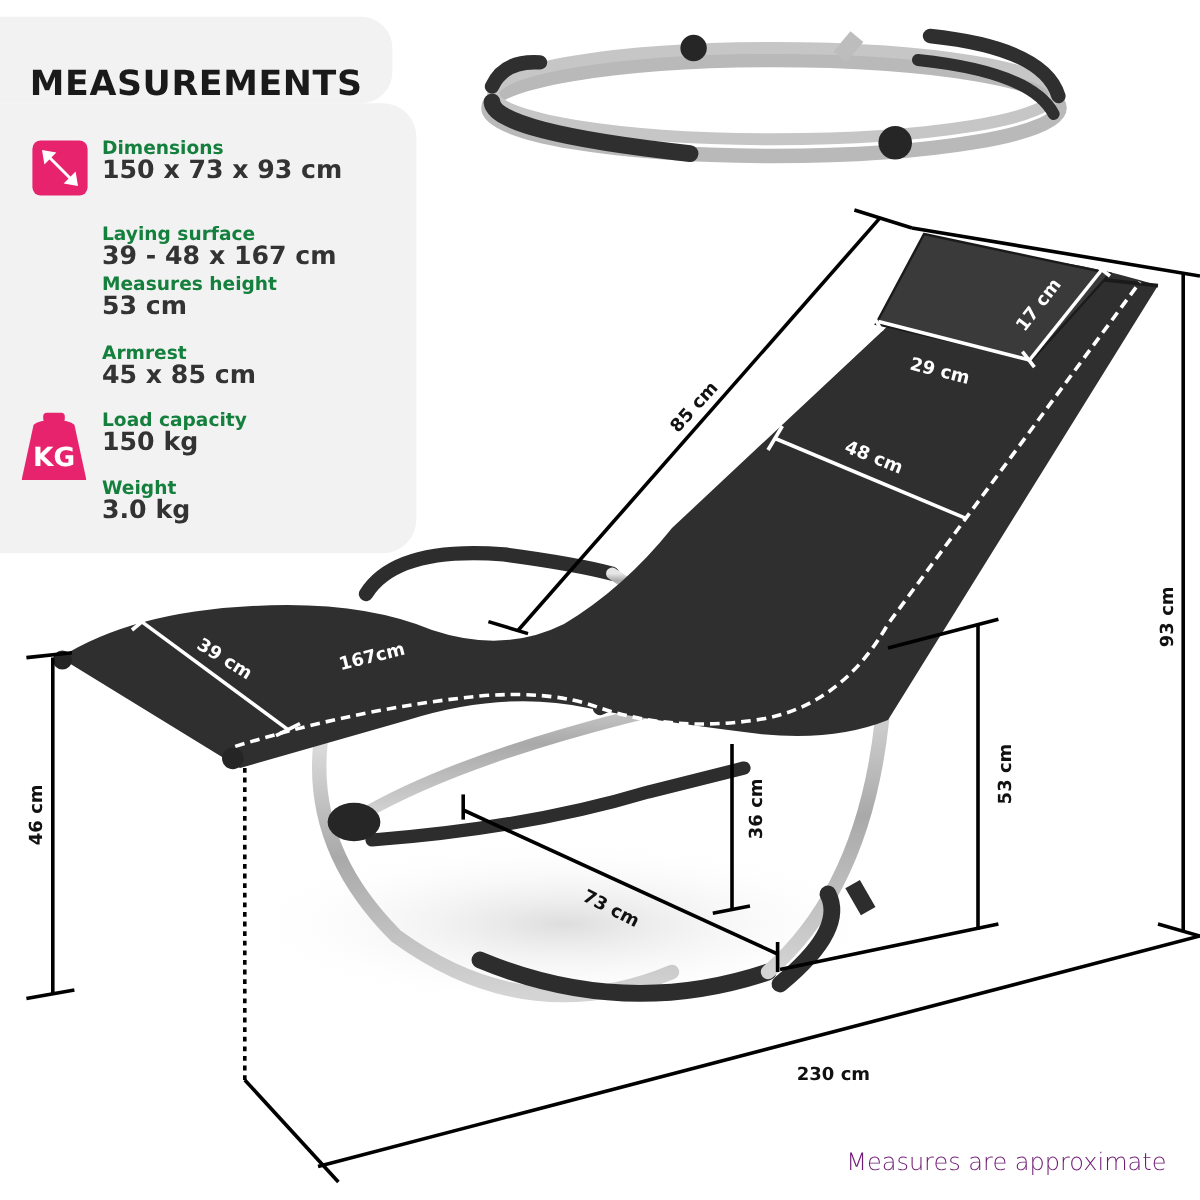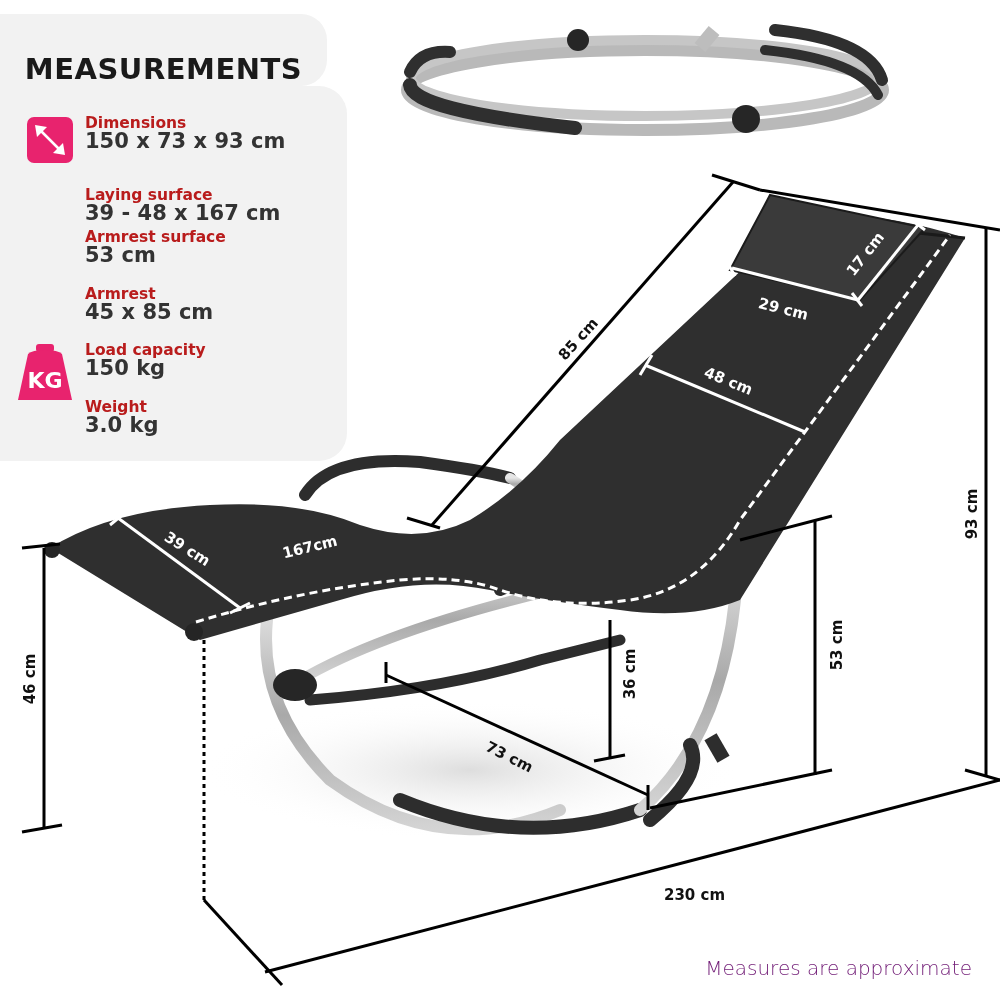--- a/index.html
+++ b/index.html
@@ -15,7 +15,7 @@
   .spec-panel { position: absolute; left: 0; top: 86px; width: 347px; height: 375px;
     background: #f2f2f2; border-radius: 0 28px 28px 0; }
   .spec-item { position: absolute; left: 85px; }
-  .spec-label { font-weight: bold; font-size: 15.5px; line-height: 18px; color: #b91c1c; }
+  .spec-label { font-weight: bold; font-size: 15.5px; line-height: 18px; color: #15803d; }
   .spec-value { font-size: 21px; line-height: 18px; color: #333; font-weight: 700; }
 
   .icon-dim { position: absolute; left: 27px; top: 117px; width: 46px; height: 46px;

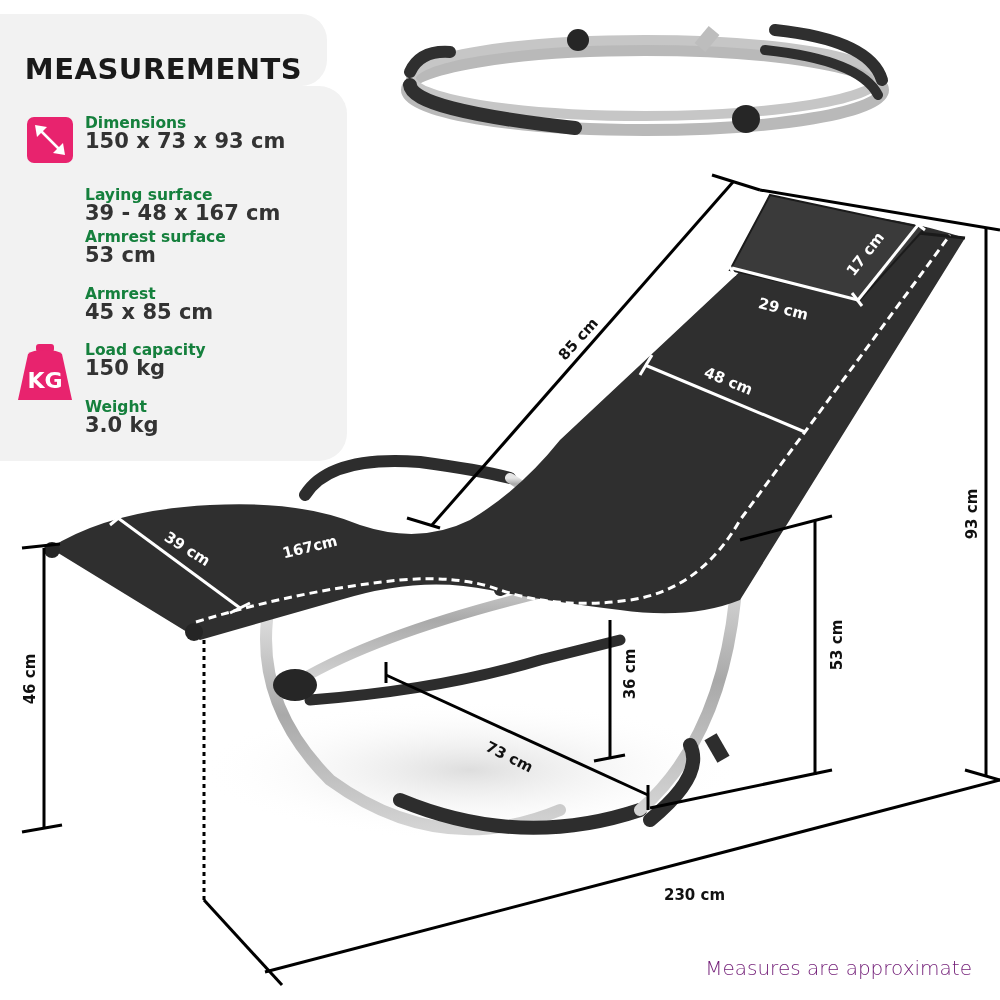--- a/index.html
+++ b/index.html
@@ -163,7 +163,7 @@
   <div class="spec-value">39 - 48 x 167 cm</div>
 </div>
 <div class="spec-item" style="top:228px">
-  <div class="spec-label">Armrest surface</div>
+  <div class="spec-label">Measures height</div>
   <div class="spec-value">53 cm</div>
 </div>
 <div class="spec-item" style="top:285px">

